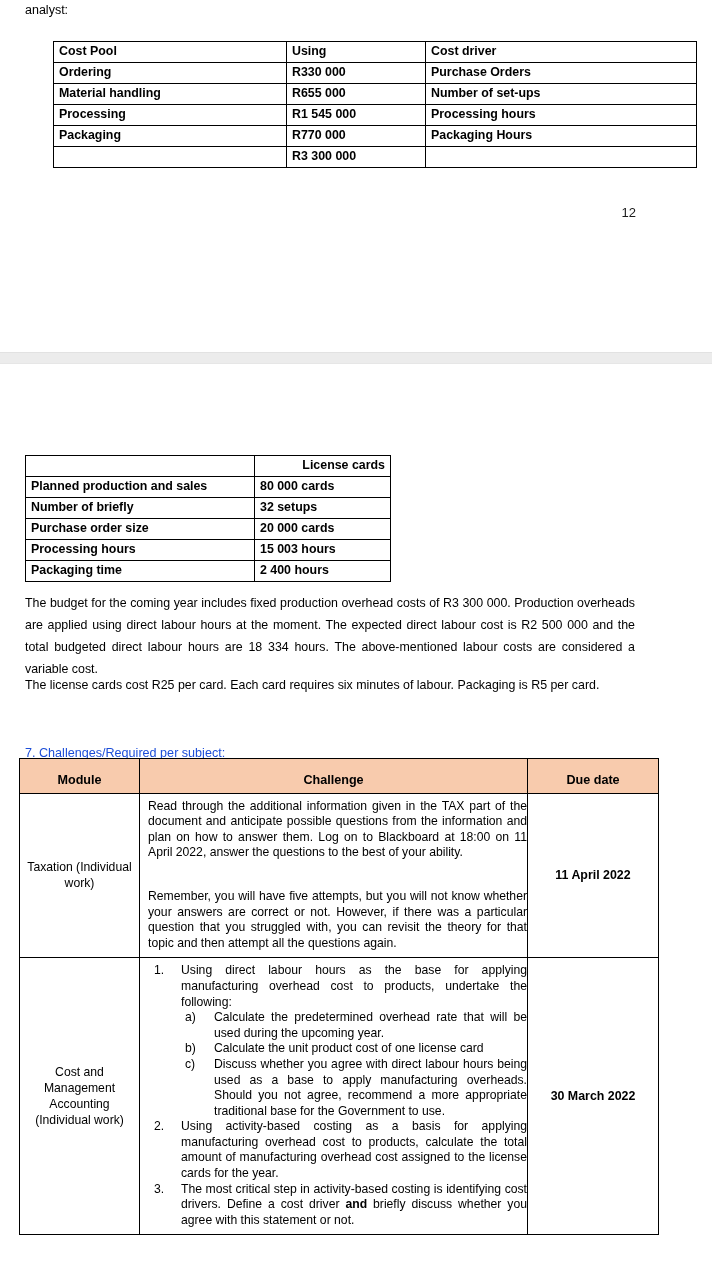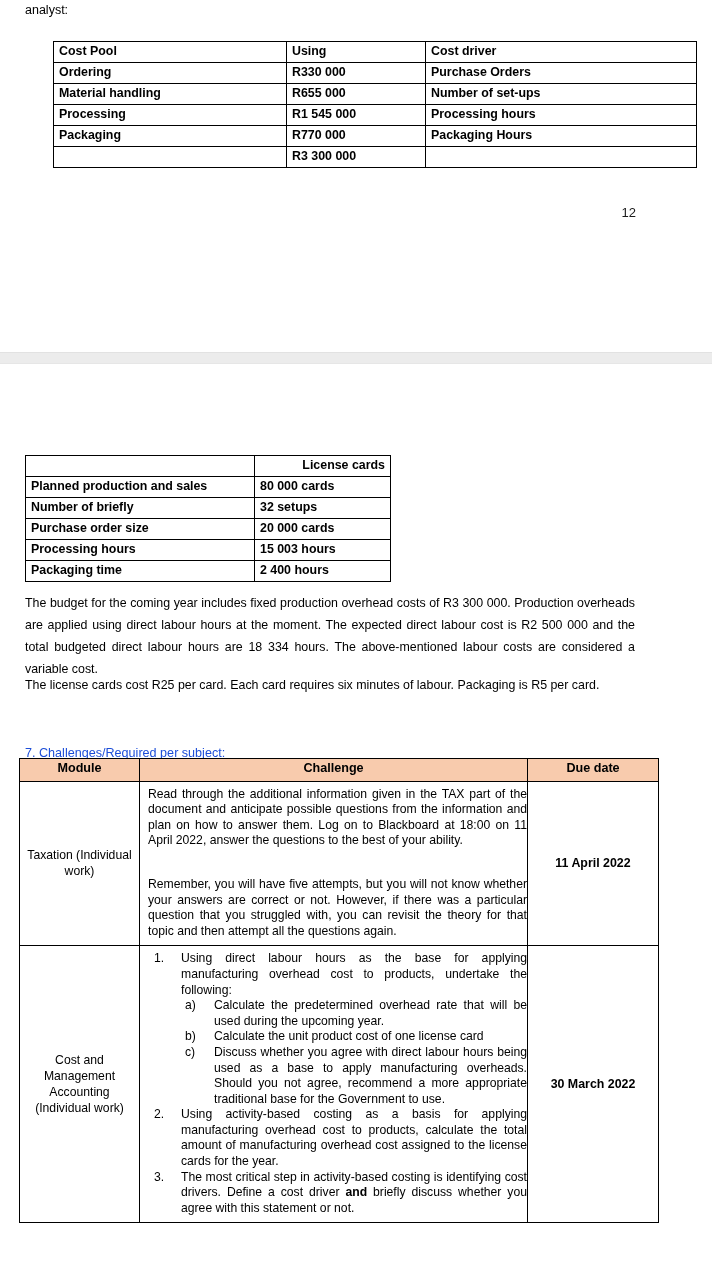--- a/index.html
+++ b/index.html
@@ -145,7 +145,7 @@
     text-align: center;
     font-weight: bold;
     font-size: 12.6px;
-    padding: 2px 4px 4px 4px;
+    padding: 14px 4px 4px 4px;
   }
   #challenges-table .col-module { width: 111px; }
   #challenges-table .col-challenge { width: 379px; }

